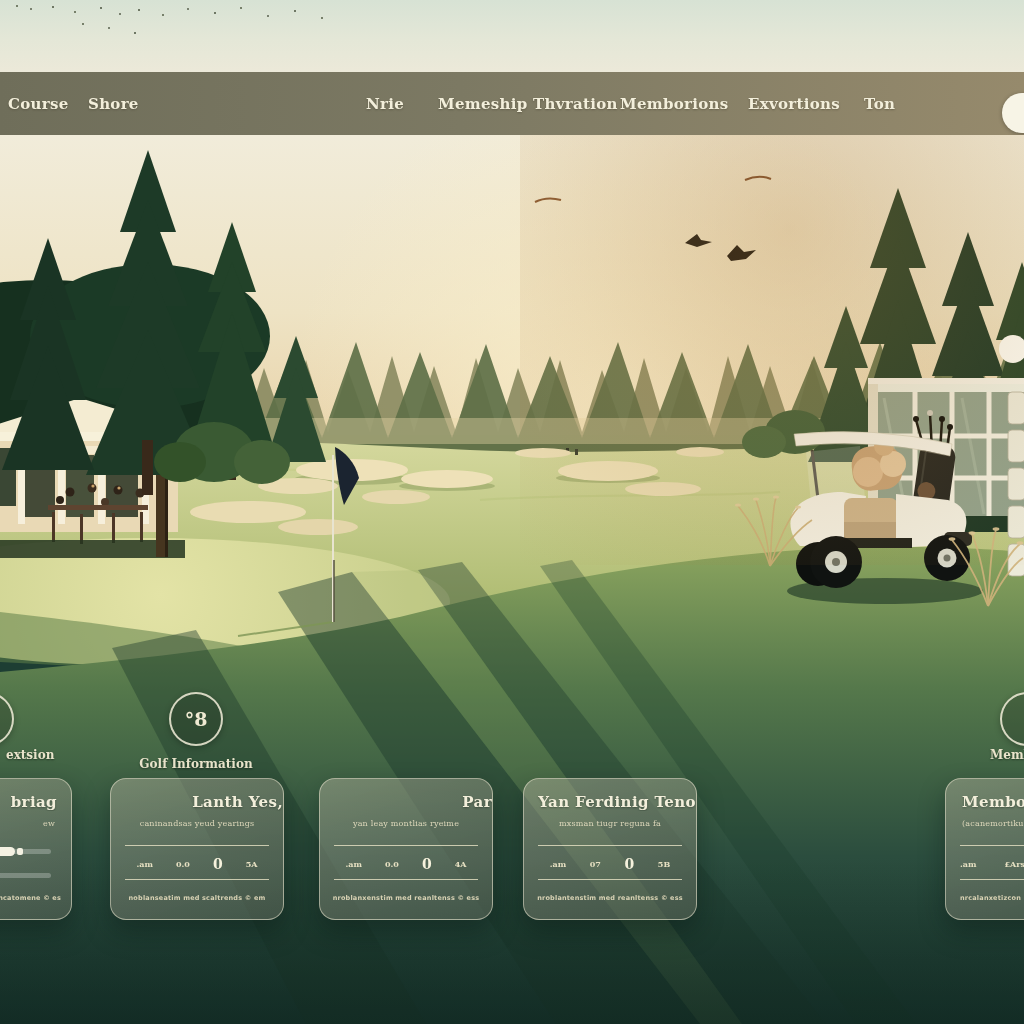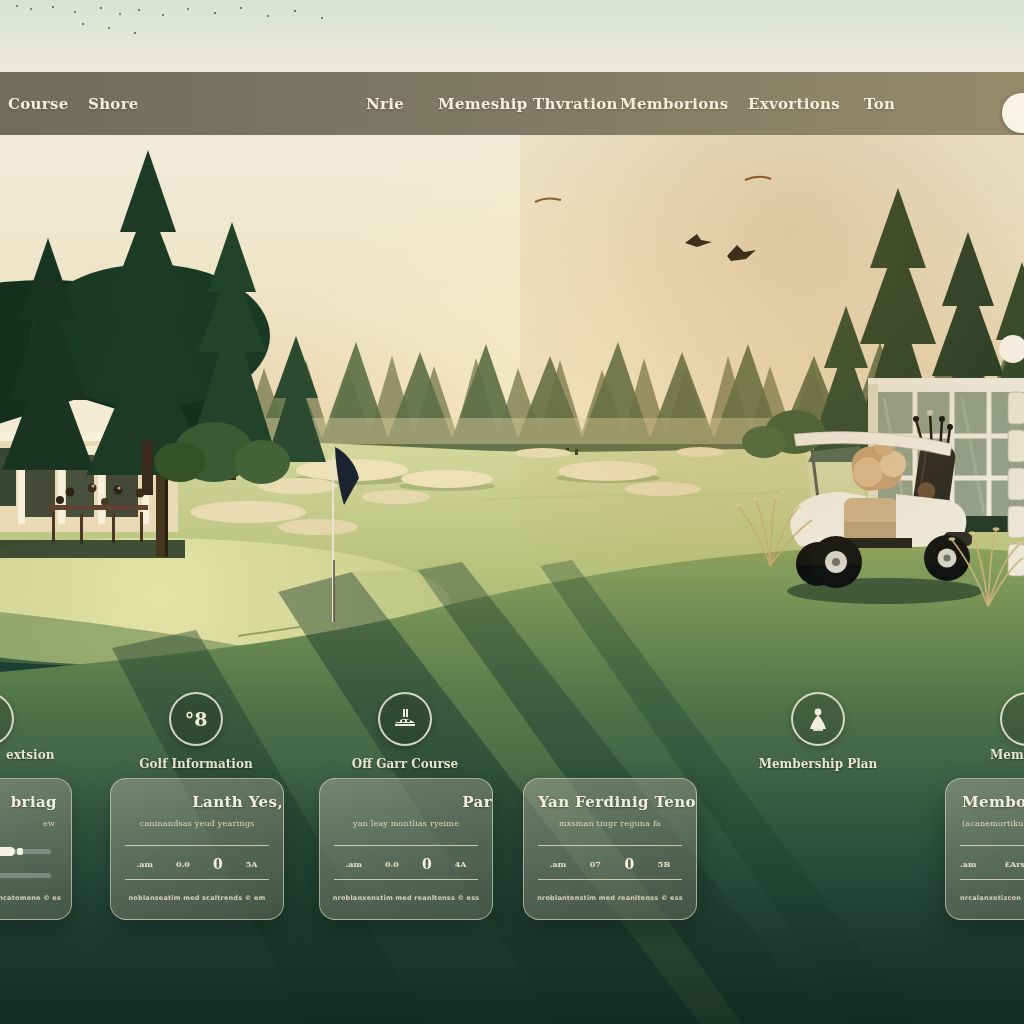--- a/index.html
+++ b/index.html
@@ -400,20 +400,6 @@
     <div class="f-label">Golf Information</div>
   </div>
 
-  <div class="feature" style="left:405px">
-    <div class="f-circle">
-      <svg width="28" height="28" viewBox="0 0 28 28">
-        <rect x="12" y="4" width="2" height="8" fill="#efead2"></rect>
-        <rect x="15" y="4" width="2" height="8" fill="#efead2"></rect>
-        <path d="M4,18 Q14,10 24,18 Z" fill="#efead2"></path>
-        <rect x="4" y="19" width="20" height="2" fill="#efead2"></rect>
-        <rect x="6" y="15" width="3" height="2" fill="#3a4434"></rect>
-        <rect x="11" y="15" width="3" height="2" fill="#3a4434"></rect>
-        <rect x="16" y="15" width="3" height="2" fill="#3a4434"></rect>
-      </svg>
-    </div>
-    <div class="f-label">Off Garr Course</div>
-  </div>
 
 
   <div class="feature" style="left:818px">

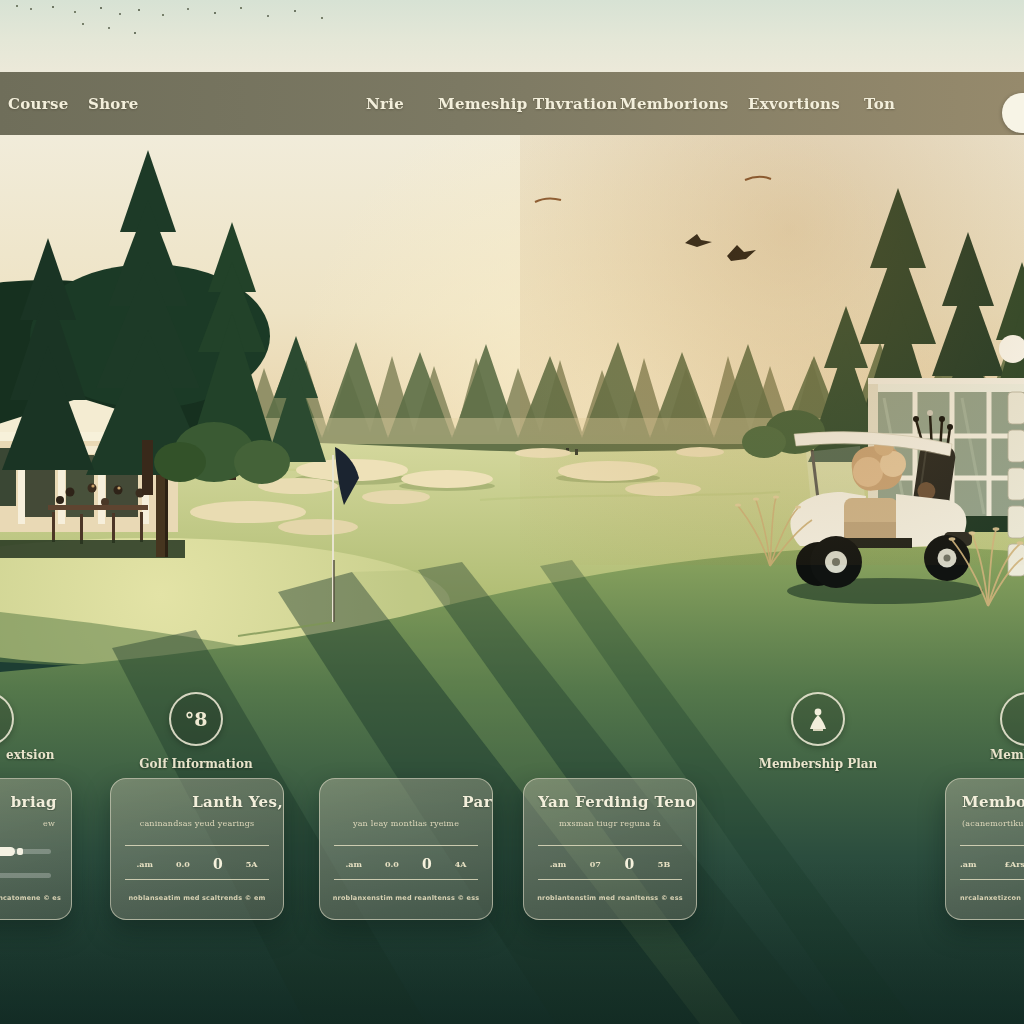--- a/index.html
+++ b/index.html
@@ -402,16 +402,6 @@
 
 
 
-  <div class="feature" style="left:818px">
-    <div class="f-circle">
-      <svg width="28" height="28" viewBox="0 0 28 28">
-        <circle cx="14" cy="7" r="3.4" fill="#f2eedb"></circle>
-        <path d="M14,10 C18,14 21,20 22,24 L6,24 C7,20 10,14 14,10 Z" fill="#f2eedb"></path>
-        <rect x="9" y="24" width="10" height="2" fill="#d9d4bc"></rect>
-      </svg>
-    </div>
-    <div class="f-label">Membership Plan</div>
-  </div>
 
   <div class="abs-circle" style="left:1000px">
     <div class="f-circle"></div>

